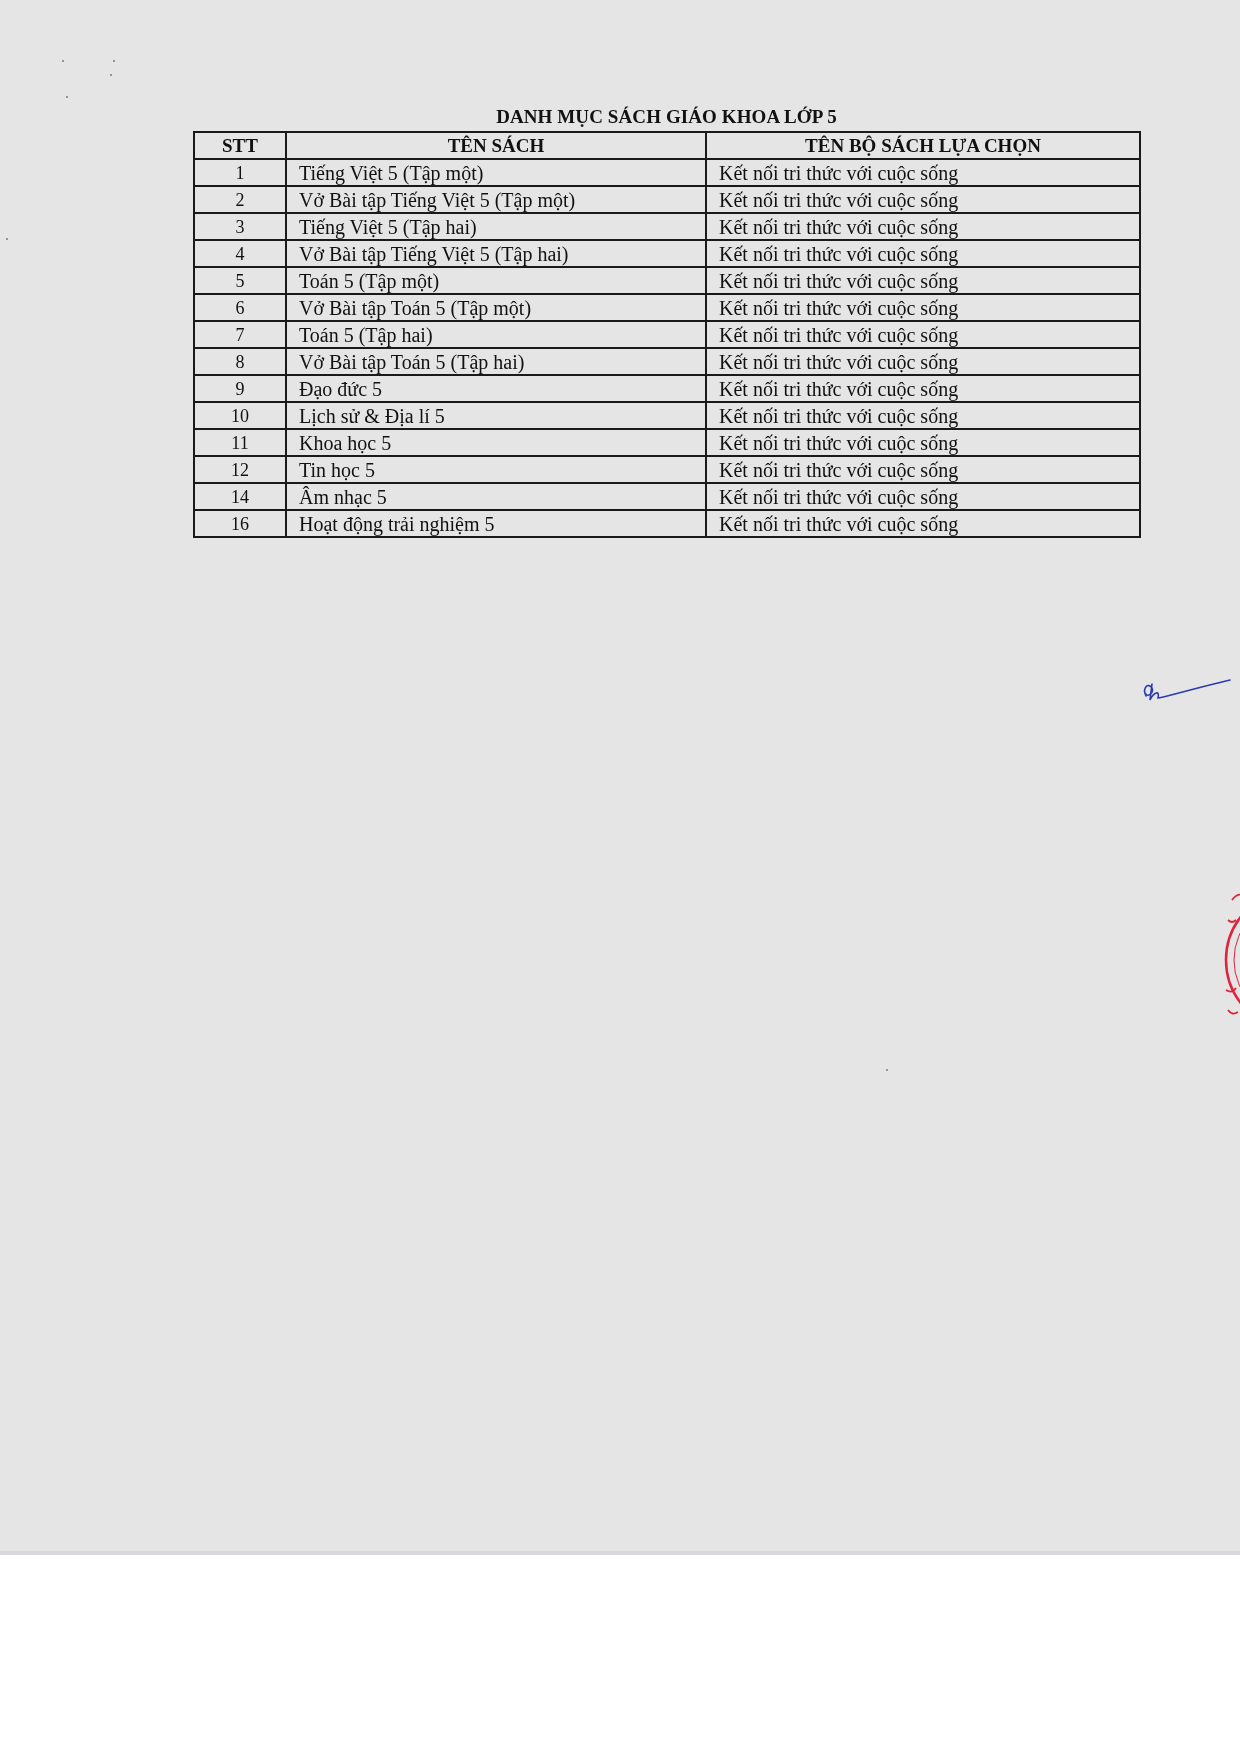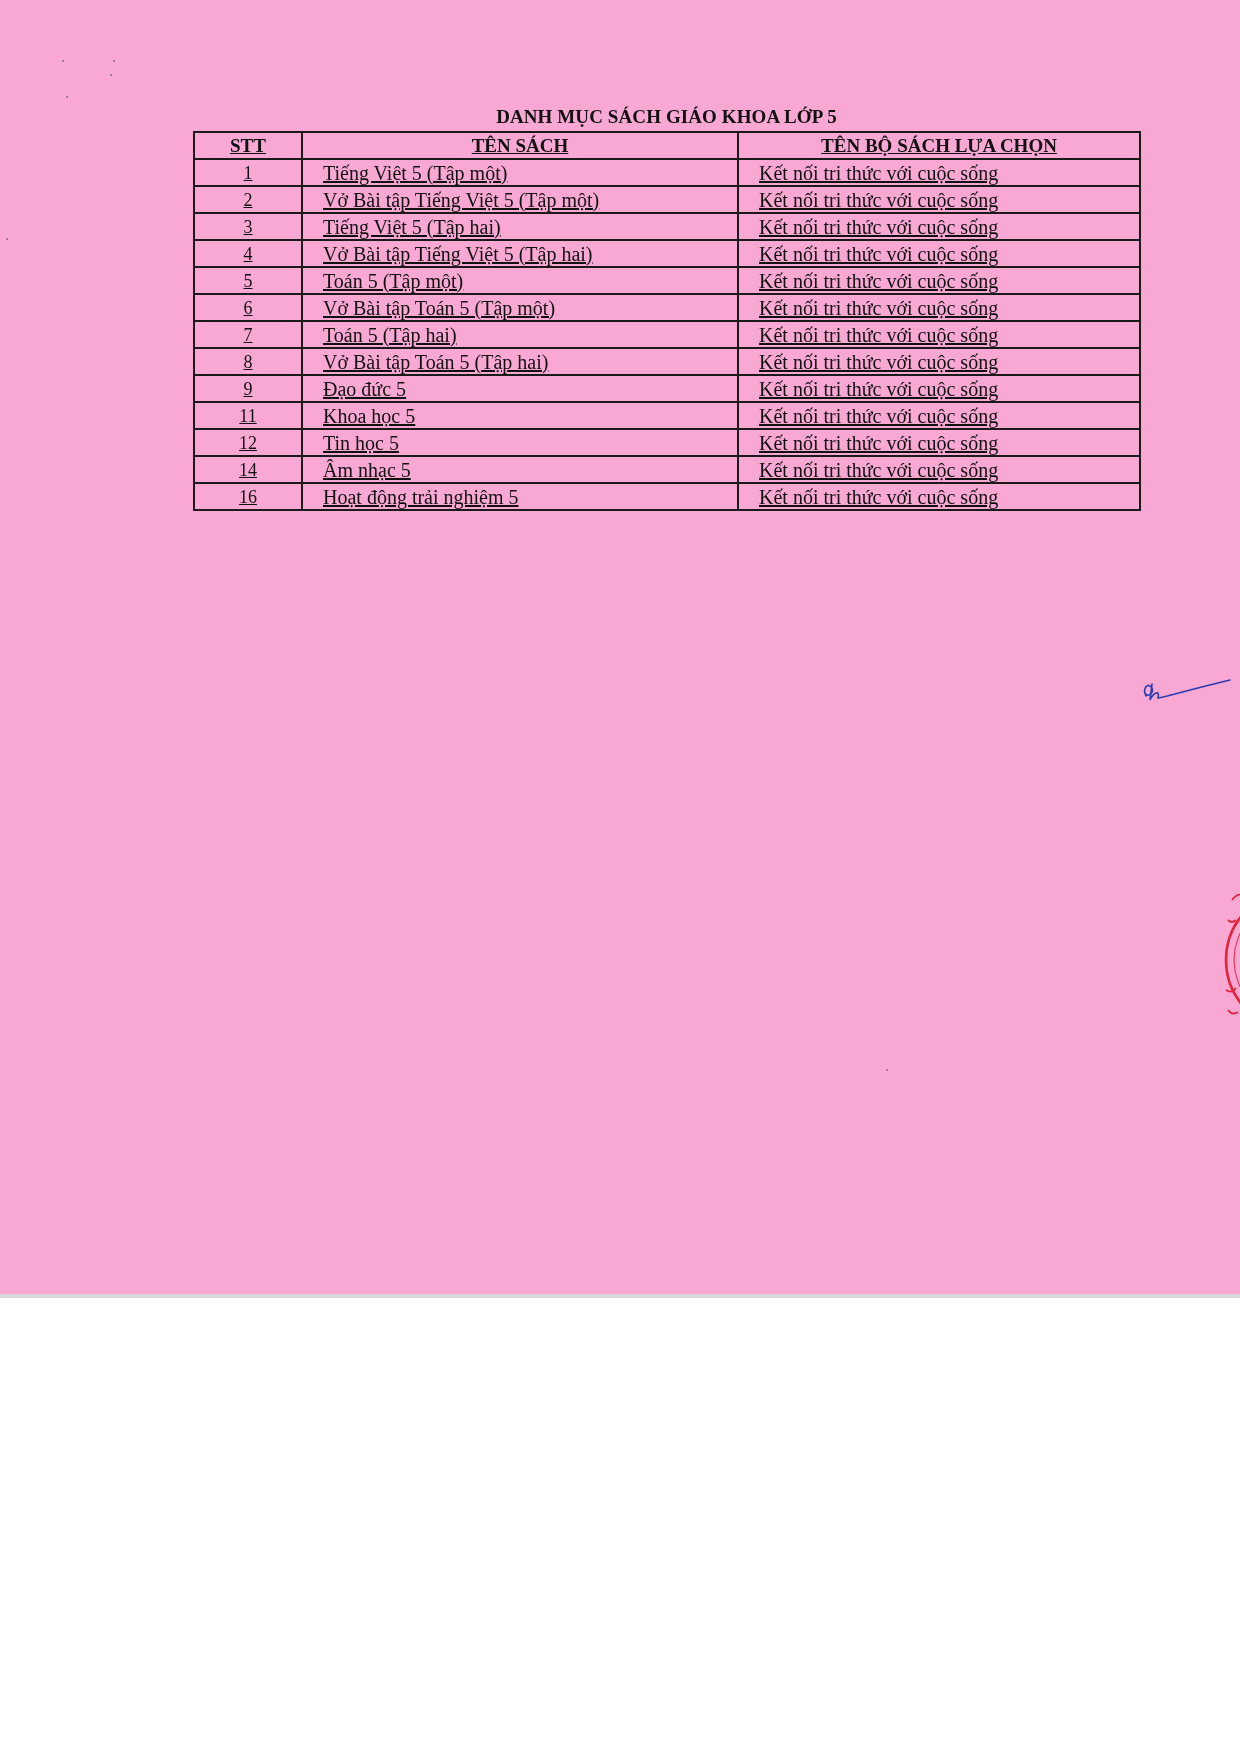--- a/index.html
+++ b/index.html
@@ -18,8 +18,8 @@
     .page {
       position: absolute;
       left: 0; top: 0;
-      width: 1240px; height: 1298px;
-      background: #f9a8d4;
+      width: 1240px; height: 1555px;
+      background: #e5e5e5;
     }
     .title {
       position: absolute;

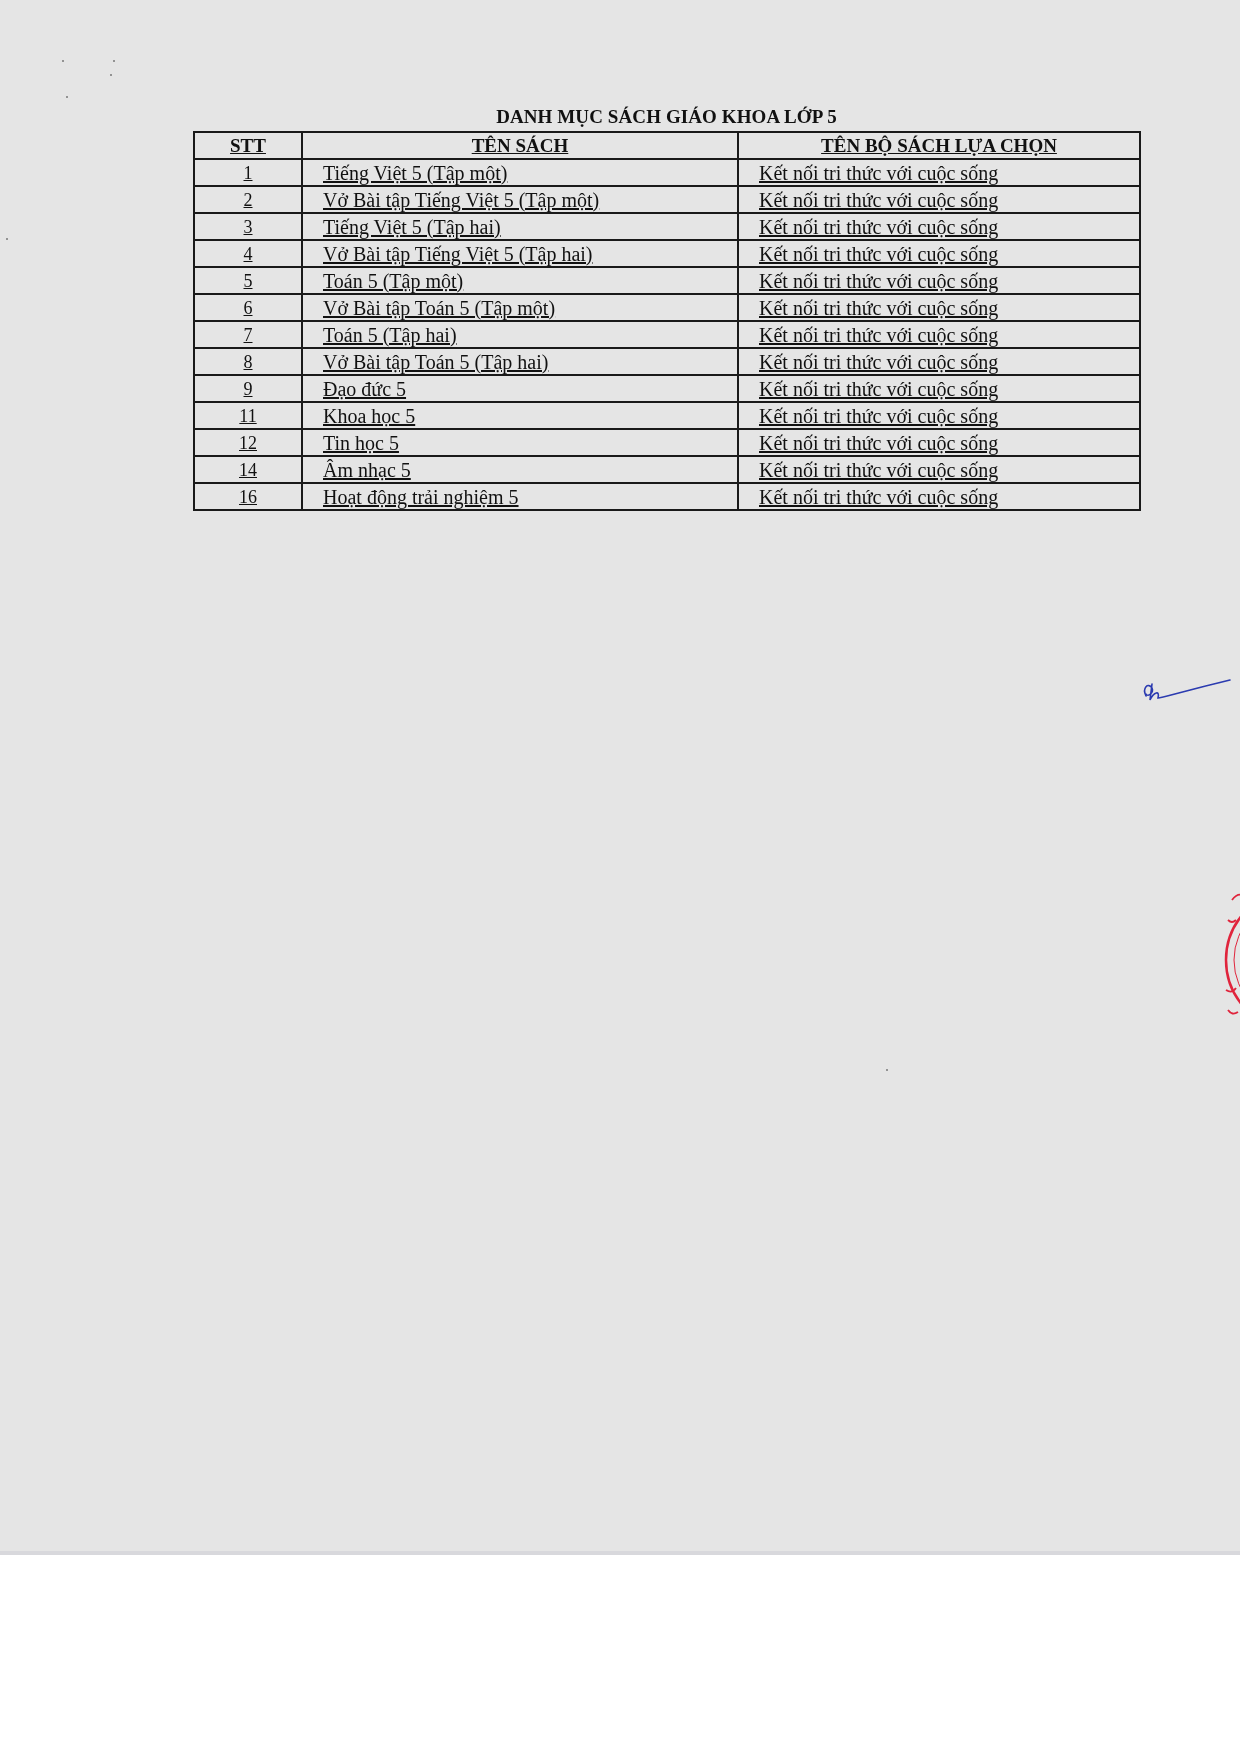--- a/index.html
+++ b/index.html
@@ -42,10 +42,9 @@
     table.book-table th,
     table.book-table td {
       border: 2px solid #1a1a1a;
-      padding: 0 20px;
+      padding: 0 12px;
       line-height: 24px;
       vertical-align: middle;
-      text-decoration: underline;
     }
     table.book-table th {
       font-weight: bold;

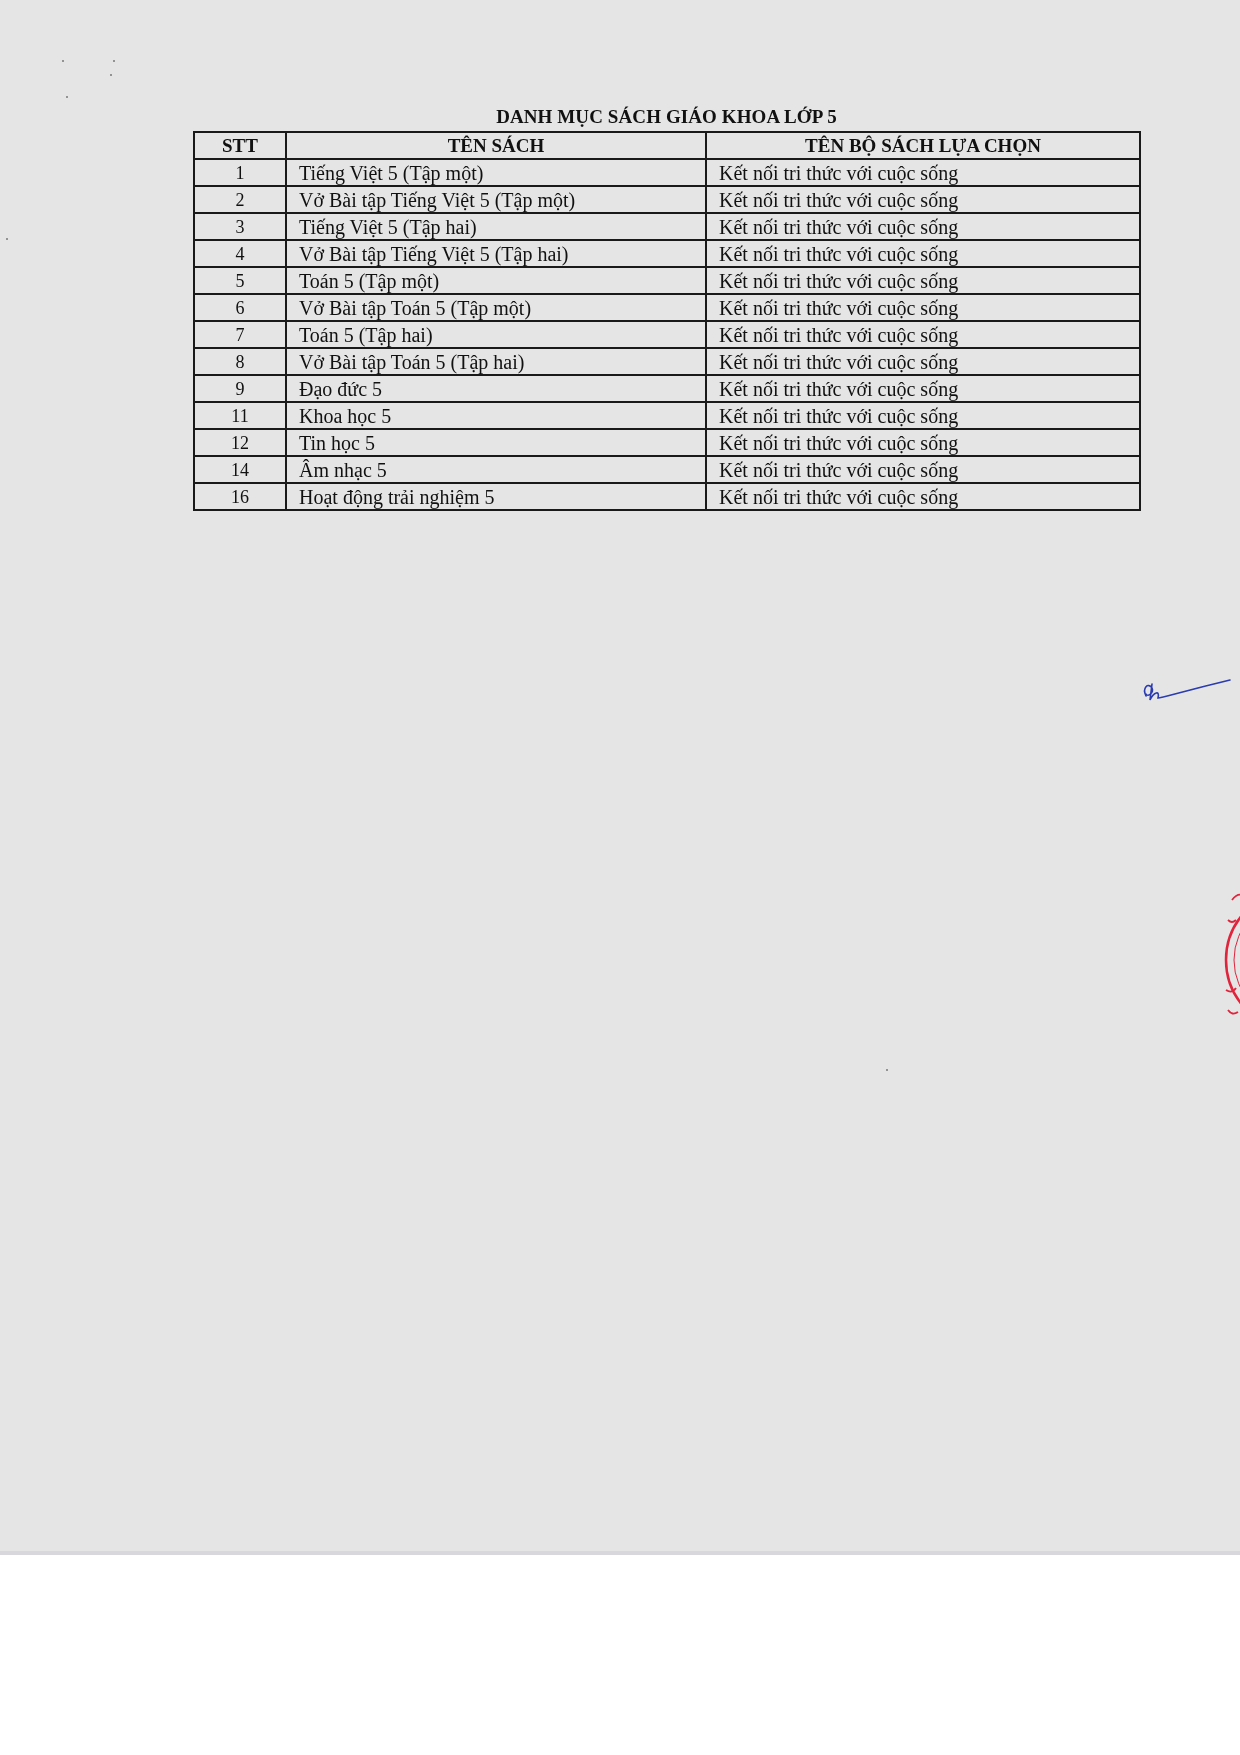--- a/index.html
+++ b/index.html
@@ -155,6 +155,11 @@
         <td class="col-series">Kết nối tri thức với cuộc sống</td>
       </tr>
       <tr>
+        <td class="col-stt">10</td>
+        <td class="col-name">Lịch sử &amp; Địa lí 5</td>
+        <td class="col-series">Kết nối tri thức với cuộc sống</td>
+      </tr>
+      <tr>
         <td class="col-stt">11</td>
         <td class="col-name">Khoa học 5</td>
         <td class="col-series">Kết nối tri thức với cuộc sống</td>

